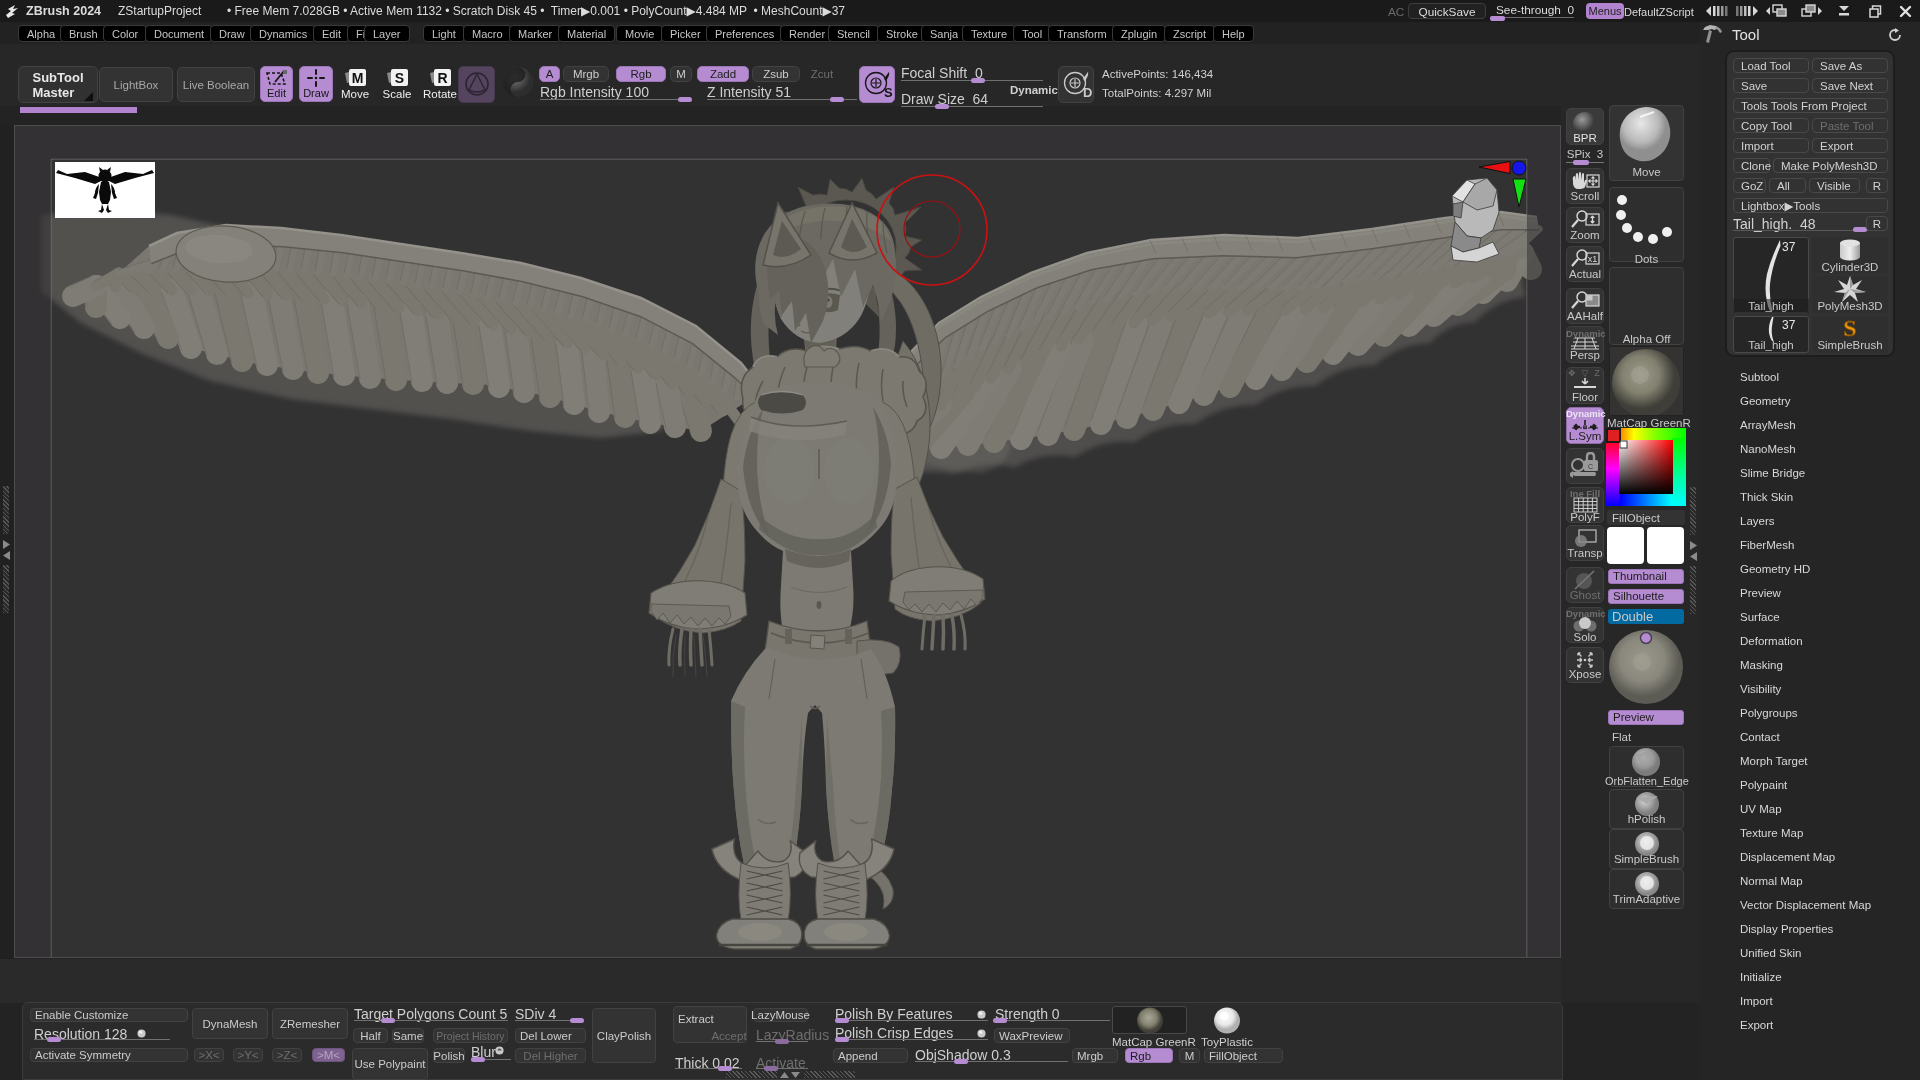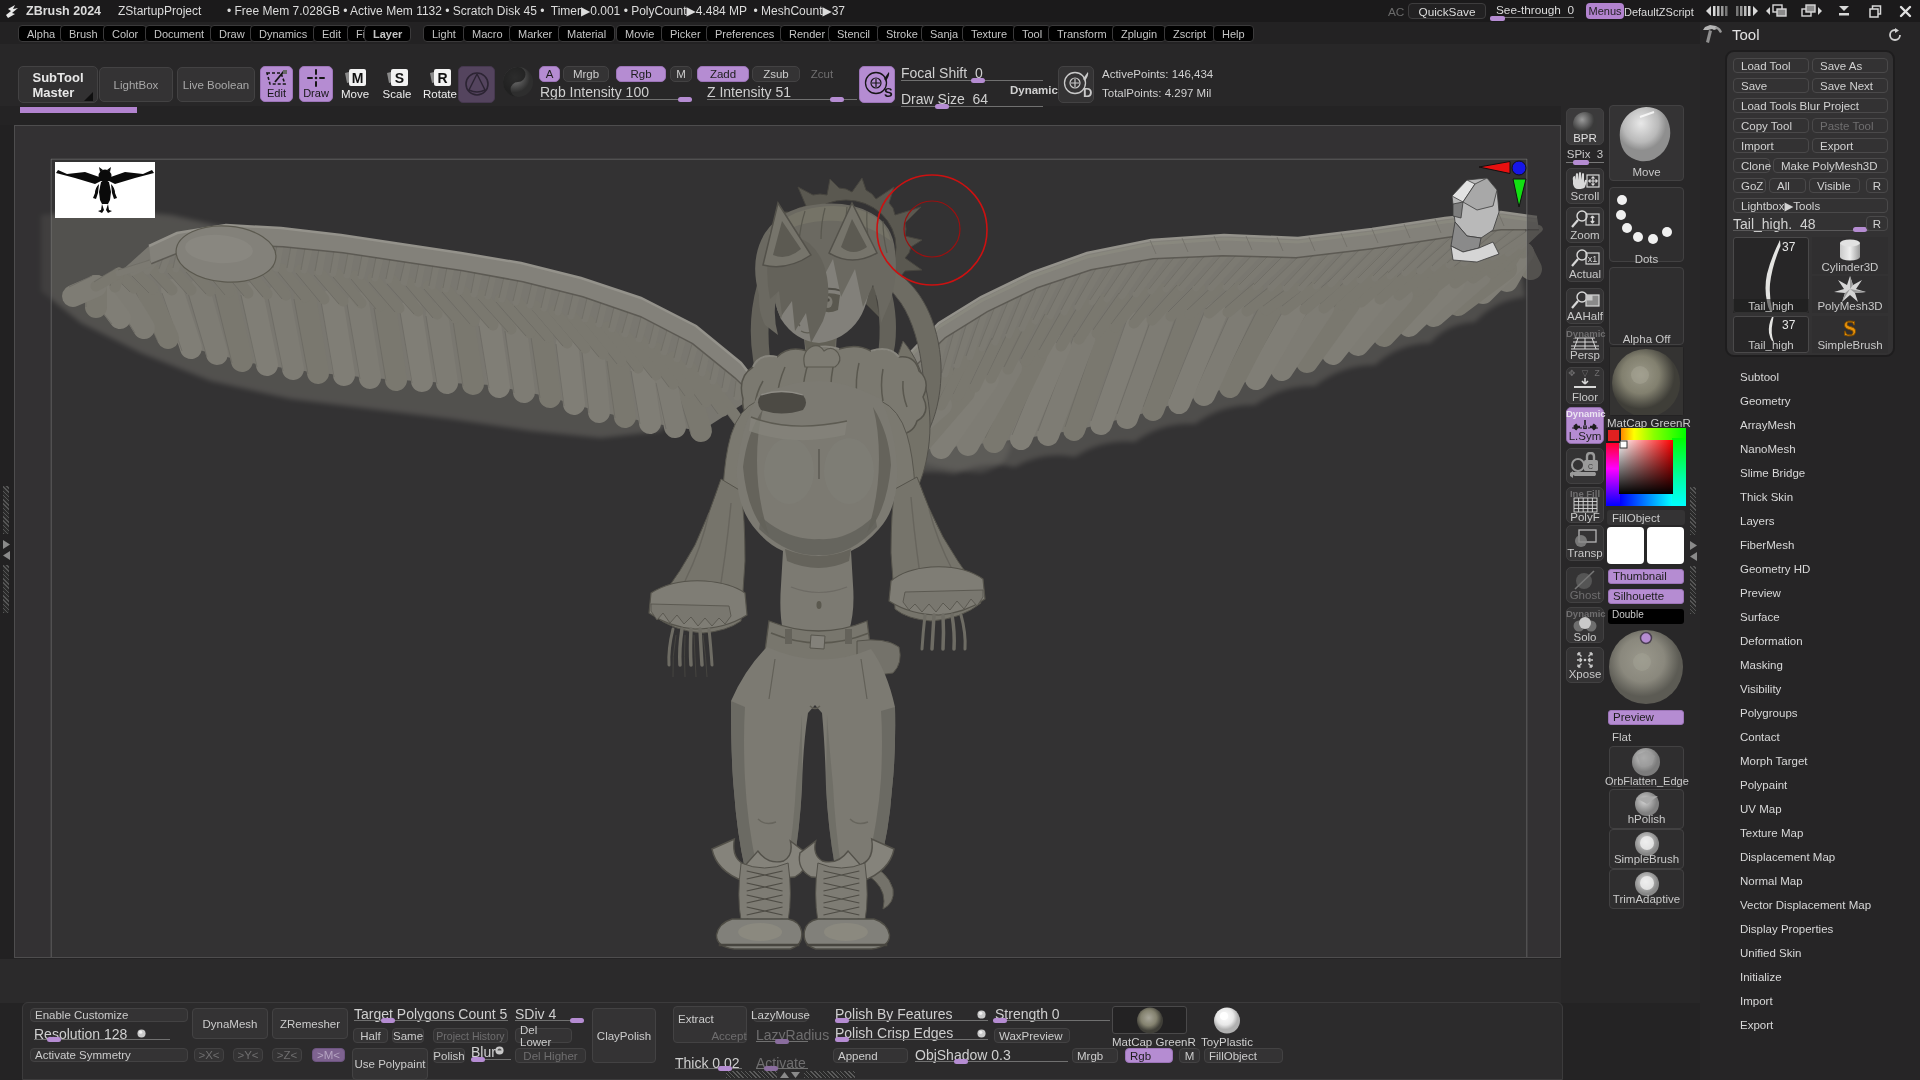--- a/index.html
+++ b/index.html
@@ -96,7 +96,7 @@
     <div class="menuitem" style="left:250px;">Dynamics</div>
     <div class="menuitem" style="left:313px;">Edit</div>
     <div class="menuitem" style="left:347px;">File</div>
-    <div class="menuitem" style="left:364px;font-weight:bold;">Layer</div>
+    <div class="menuitem" style="left:364px;">Layer</div>
     <div class="menuitem" style="left:423px;">Light</div>
     <div class="menuitem" style="left:463px;">Macro</div>
     <div class="menuitem" style="left:509px;">Marker</div>

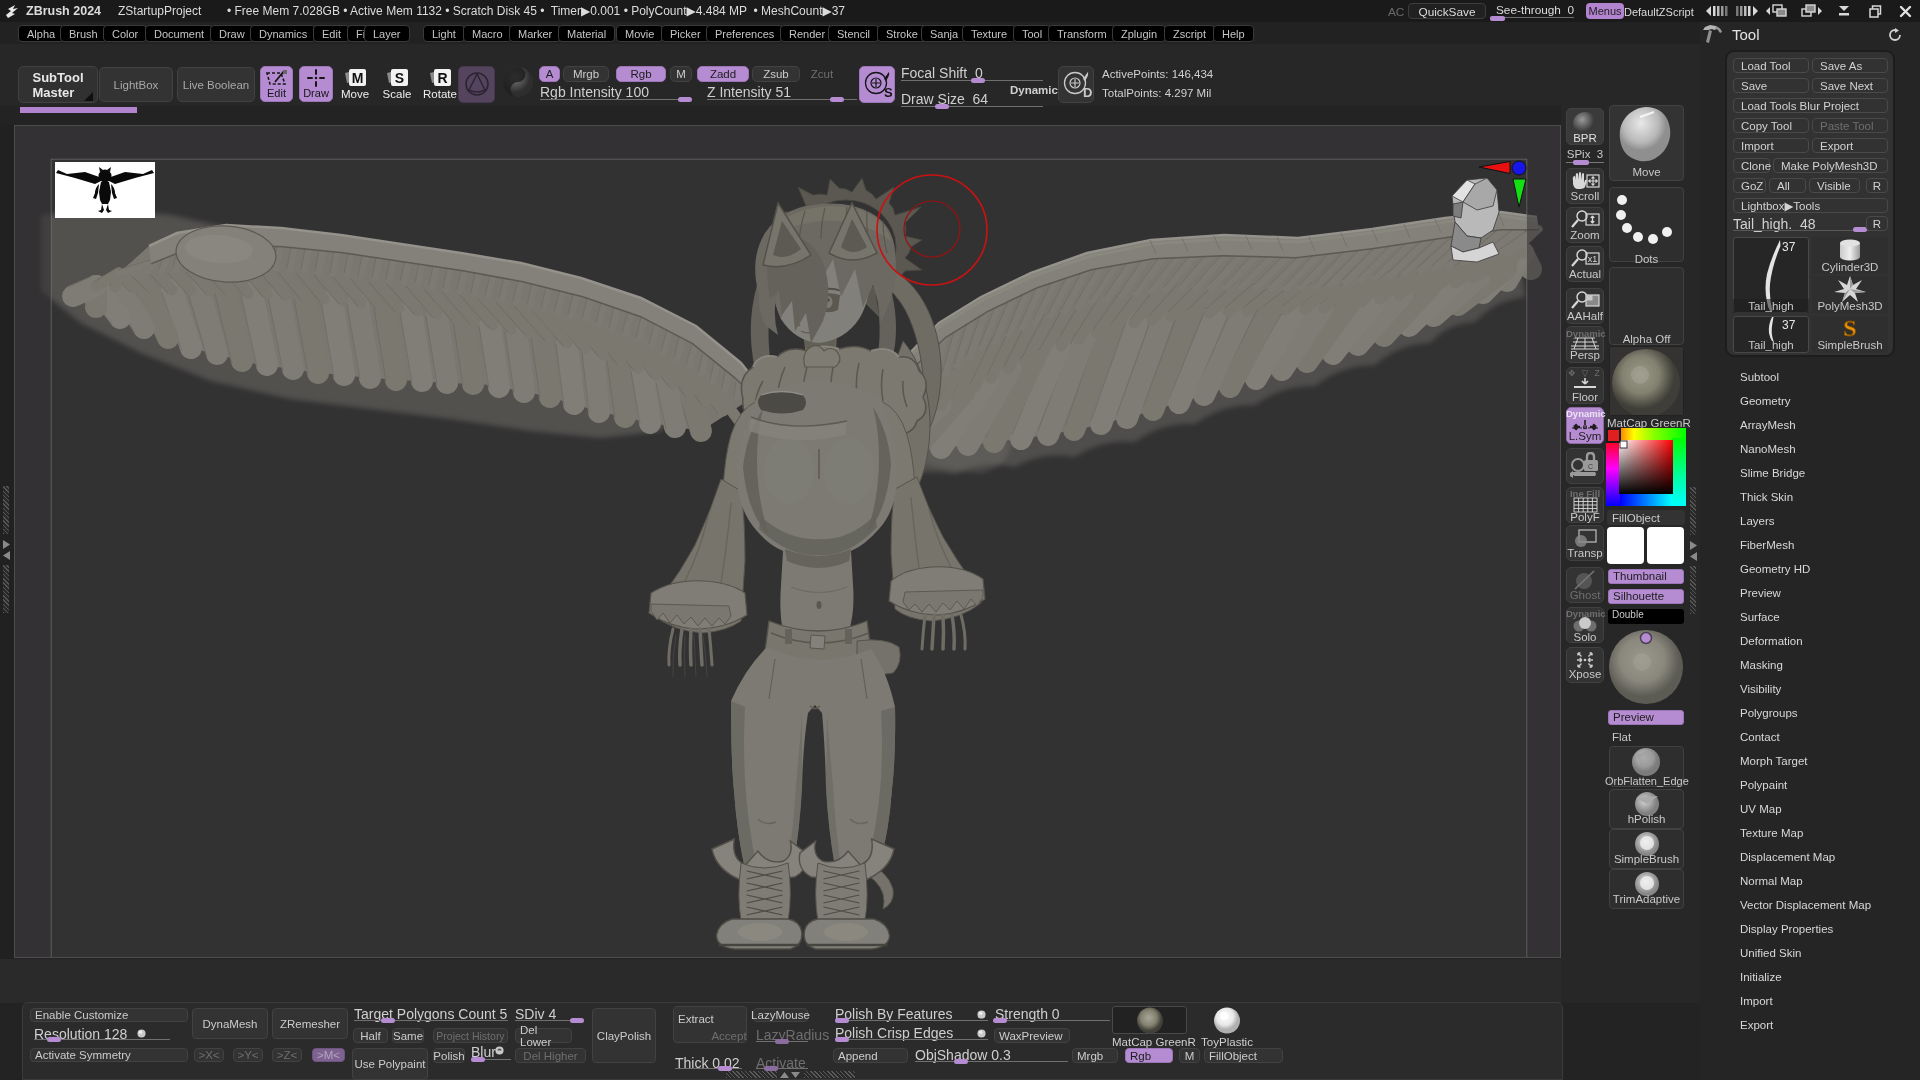--- a/index.html
+++ b/index.html
@@ -1133,7 +1133,7 @@
   <div class="tp-btn" style="left:1812px;top:58px;width:76px;height:15px;">Save As</div>
   <div class="tp-btn" style="left:1733px;top:78px;width:76px;height:15px;">Save</div>
   <div class="tp-btn" style="left:1812px;top:78px;width:76px;height:15px;">Save Next</div>
-  <div class="tp-btn" style="left:1733px;top:98px;width:155px;height:15px;">Load Tools Blur Project</div>
+  <div class="tp-btn" style="left:1733px;top:98px;width:155px;height:15px;">Tools Tools From Project</div>
   <div class="tp-btn" style="left:1733px;top:118px;width:76px;height:15px;">Copy Tool</div>
   <div class="tp-btn" style="left:1812px;top:118px;width:76px;height:15px;color:#6f6e6f;">Paste Tool</div>
   <div class="tp-btn" style="left:1733px;top:138px;width:76px;height:15px;">Import</div>

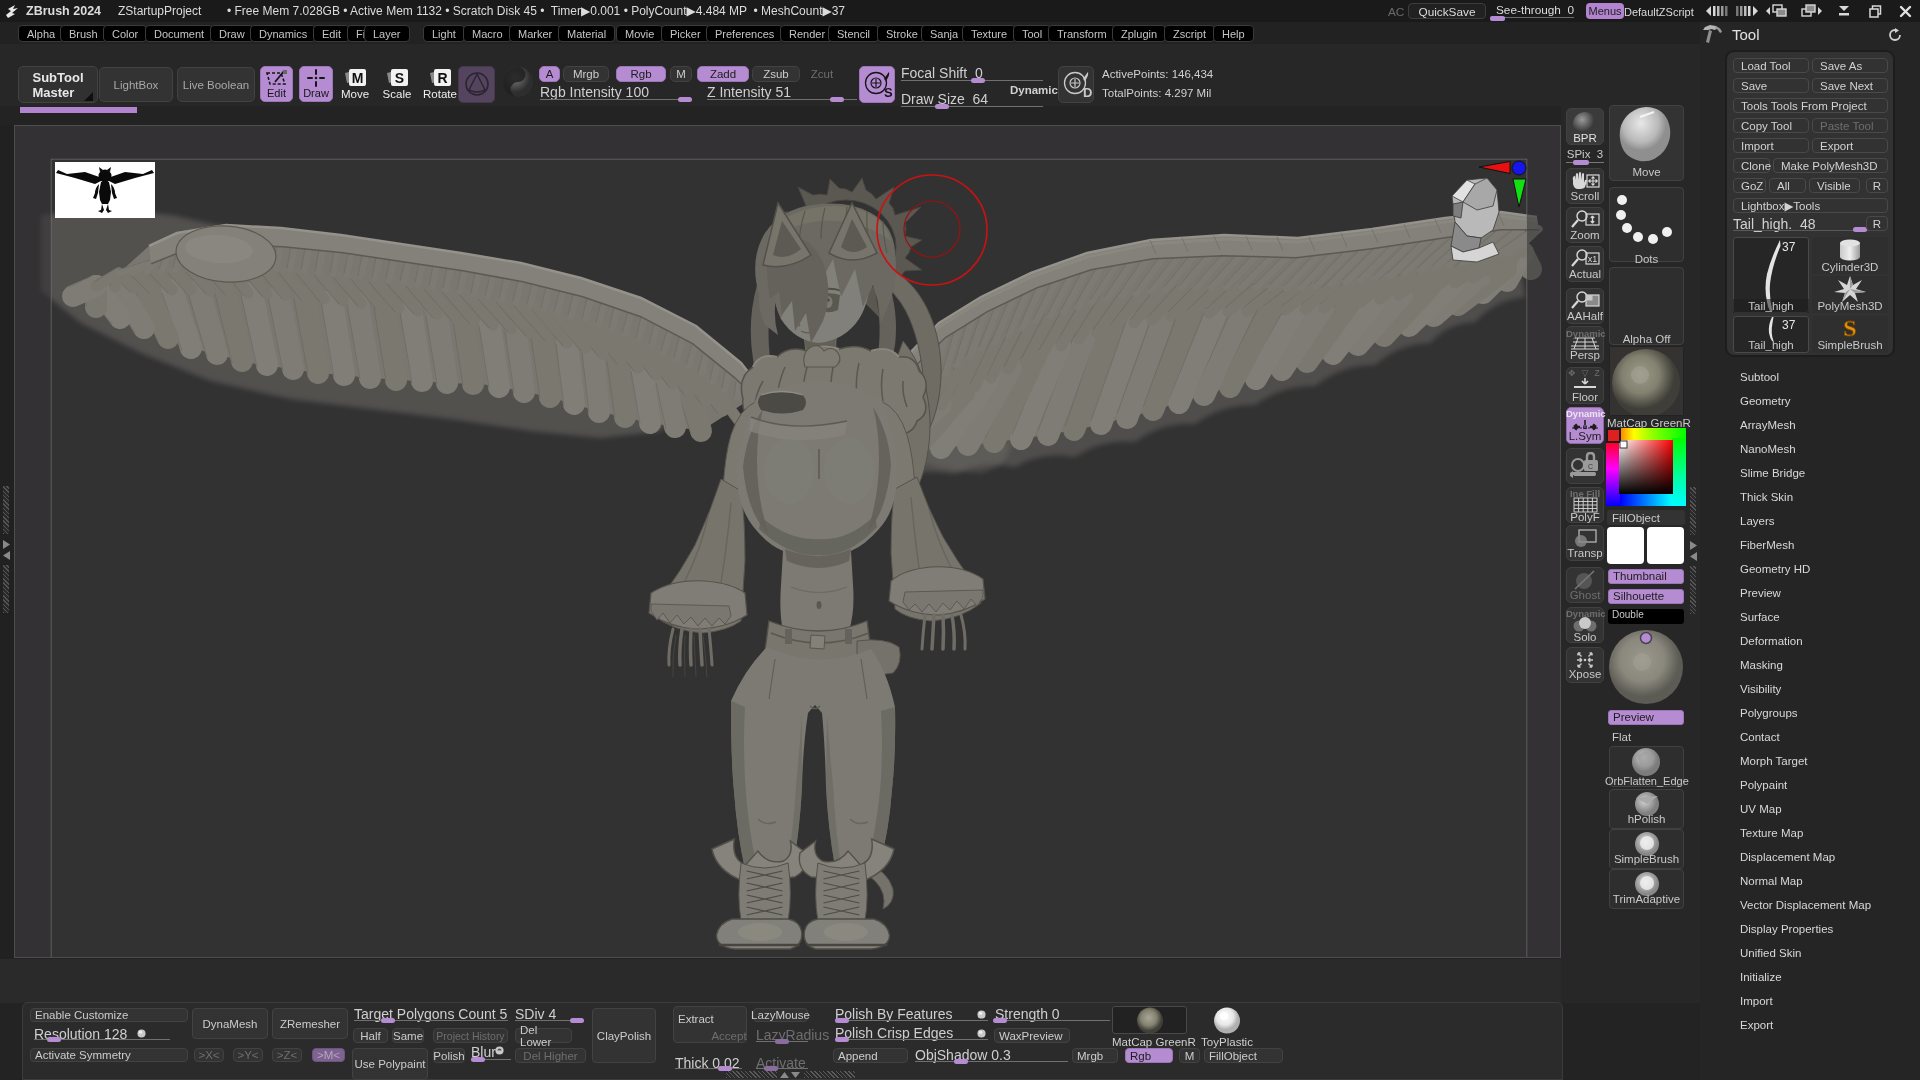--- a/index.html
+++ b/index.html
@@ -433,7 +433,7 @@
   <div class="abs" style="left:1647px;top:527px;width:37px;height:37px;background:#fff;border-radius:4px;"></div>
   <div class="abs purple" style="left:1608px;top:569px;width:76px;height:15px;border-radius:3px;border:1px solid #8d6aa6;font-size:11.5px;color:#1d1d1d;padding-left:4px;">Thumbnail</div>
   <div class="abs purple" style="left:1608px;top:589px;width:76px;height:15px;border-radius:3px;border:1px solid #8d6aa6;font-size:11.5px;color:#1d1d1d;padding-left:4px;">Silhouette</div>
-  <div class="abs" style="left:1608px;top:609px;width:76px;height:15px;background:#000000;border-radius:3px;font-size:10px;color:#c9c9c9;padding-left:4px;">Double</div>
+  <div class="abs" style="left:1608px;top:609px;width:76px;height:15px;background:#0369a1;border-radius:3px;font-size:13px;color:#c9c9c9;padding-left:4px;">Double</div>
   <svg class="abs" style="left:1609px;top:628px;" width="75" height="78" viewBox="0 0 75 78">
       <defs>
         <radialGradient id="pv" cx="45%" cy="40%">

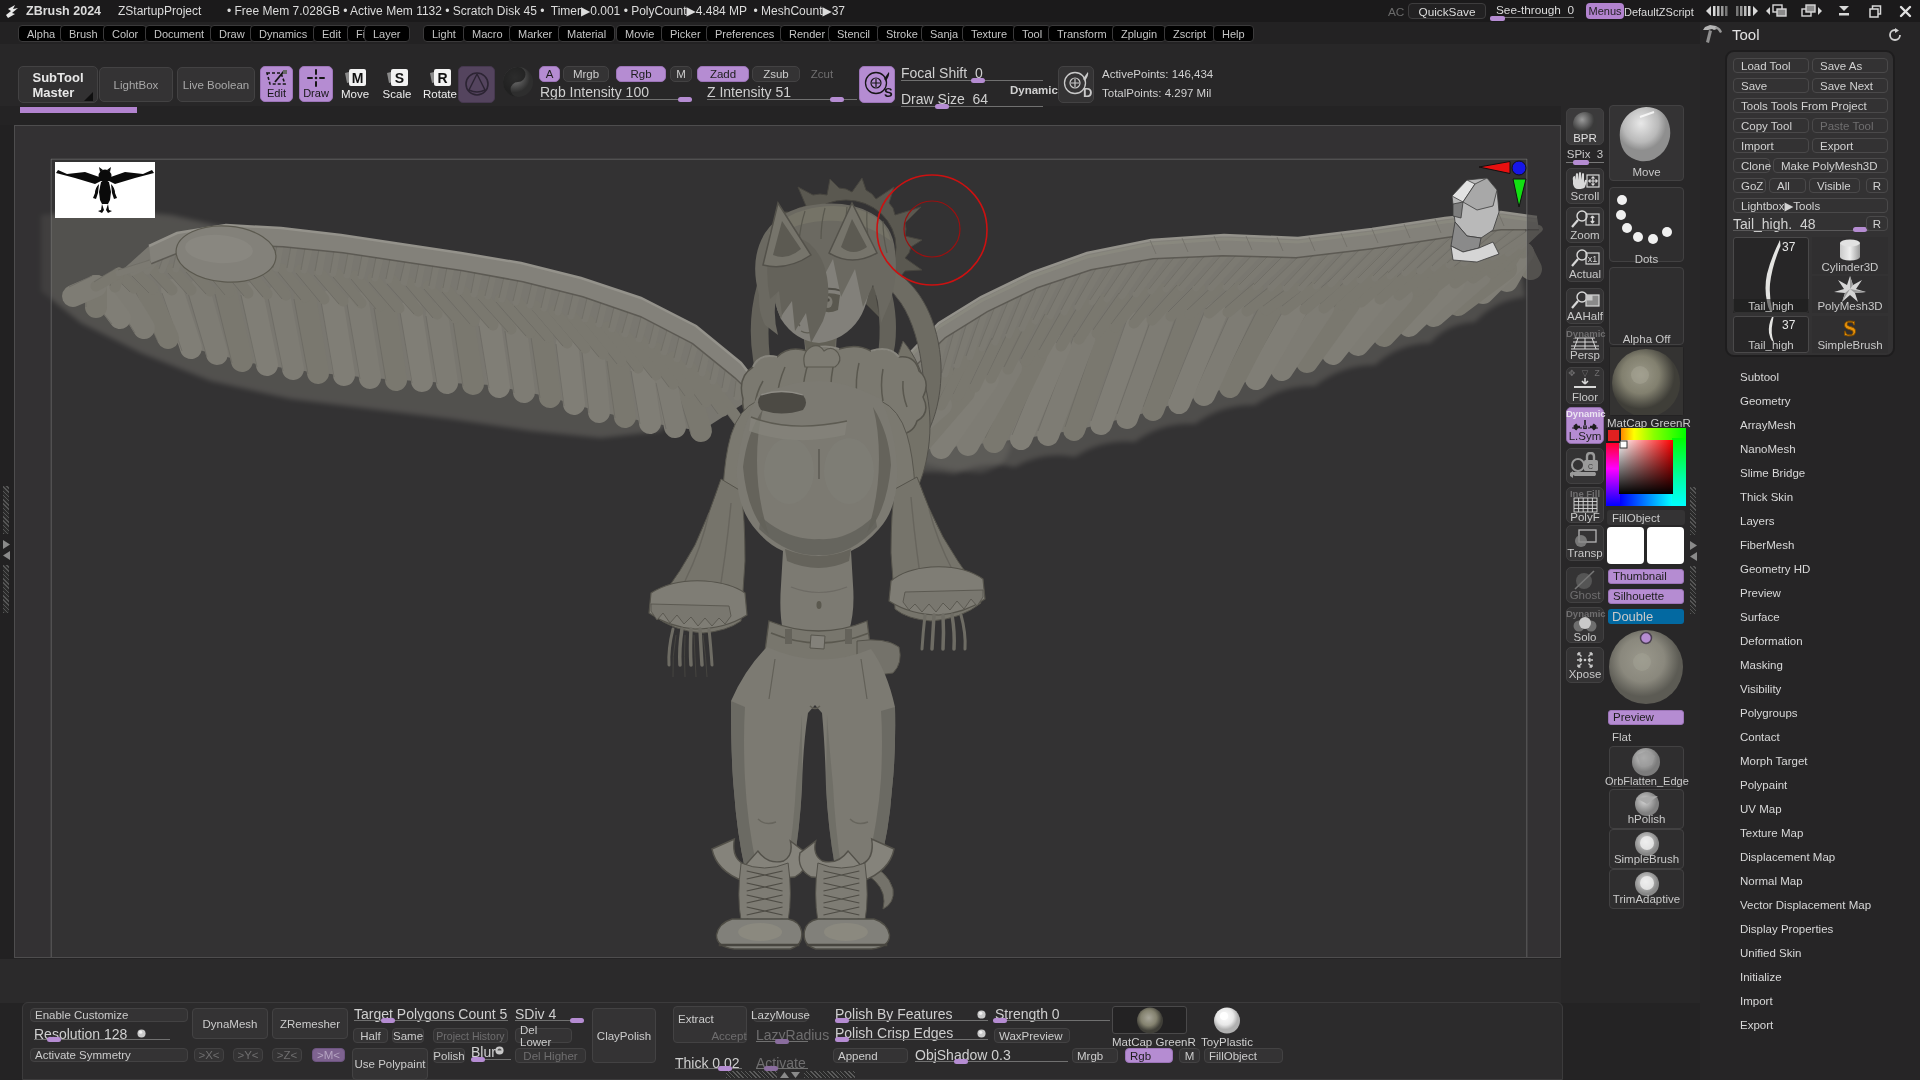--- a/index.html
+++ b/index.html
@@ -1262,7 +1262,7 @@
       <div class="line" style="top:14px;"></div>
       <div class="handle" style="left:55px;top:12px;"></div>
     </div>
-  <div class="bbtn" style="left:515px;top:1028px;width:57px;height:15px;justify-content:flex-start;padding-left:4px;">Del Lower</div>
+  <div class="bbtn" style="left:515px;top:1028px;width:71px;height:15px;justify-content:flex-start;padding-left:4px;">Del Lower</div>
   <div class="bbtn" style="left:592px;top:1008px;width:64px;height:55px;">ClayPolish</div>
   <div class="bbtn" style="left:673px;top:1006px;width:74px;height:37px;justify-content:flex-start;align-items:flex-start;padding:6px 0 0 4px;">Extract</div>
   <div class="bbtn dim" style="left:712px;top:1030px;width:34px;height:12px;border:none;background:none;">Accept</div>

